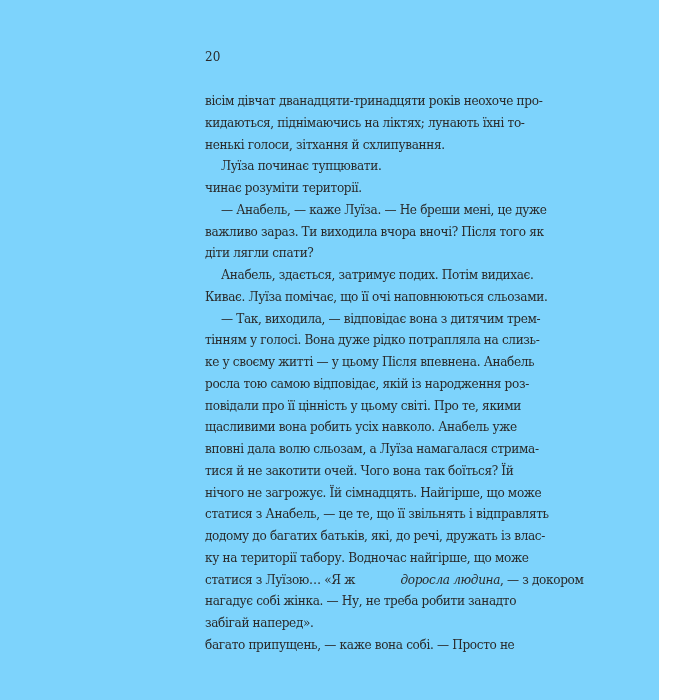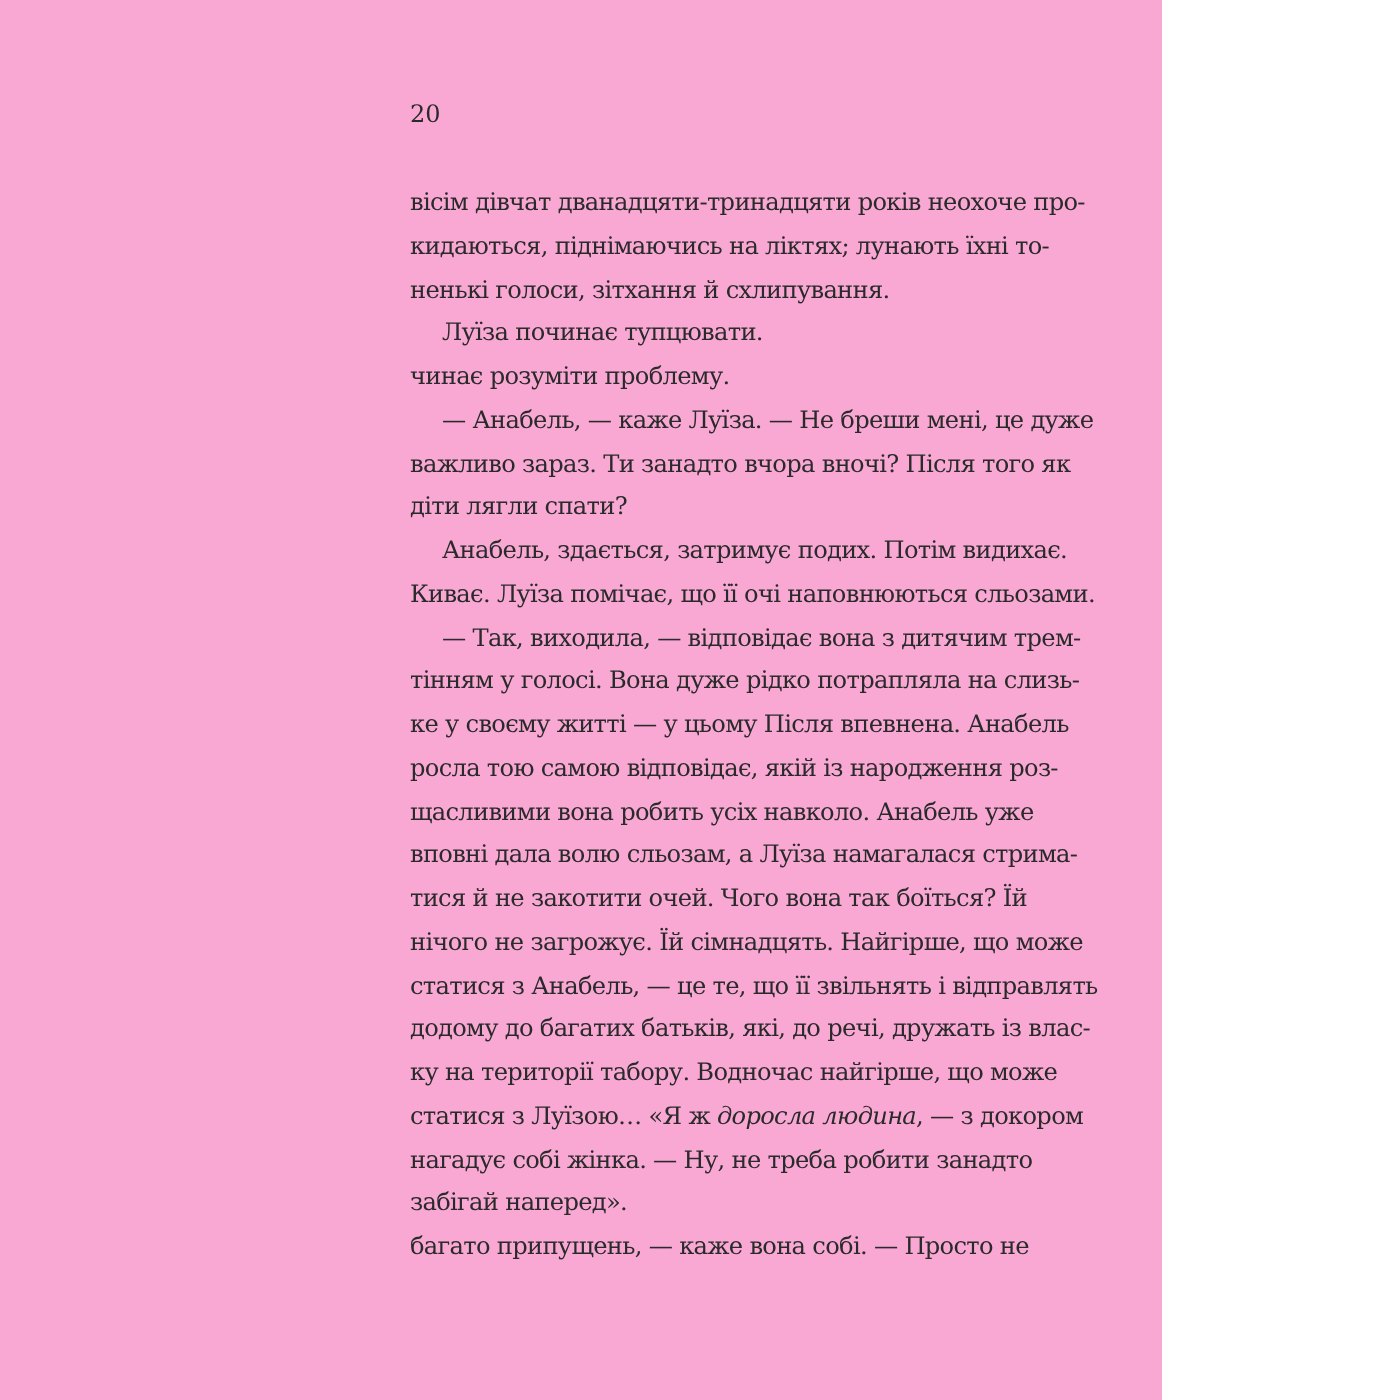--- a/index.html
+++ b/index.html
@@ -5,7 +5,7 @@
   html, body { margin:0; padding:0; background:#ffffff; }
   body { width:700px; height:700px; position:relative; overflow:hidden; }
   .page {
-    position:absolute; left:0; top:0; width:581px; height:700px; background:#f9a8d4;
+    position:absolute; left:0; top:0; width:659px; height:700px; background:#7dd3fc;
   }
   .page-number {
     position:absolute; left:205px; top:50px;

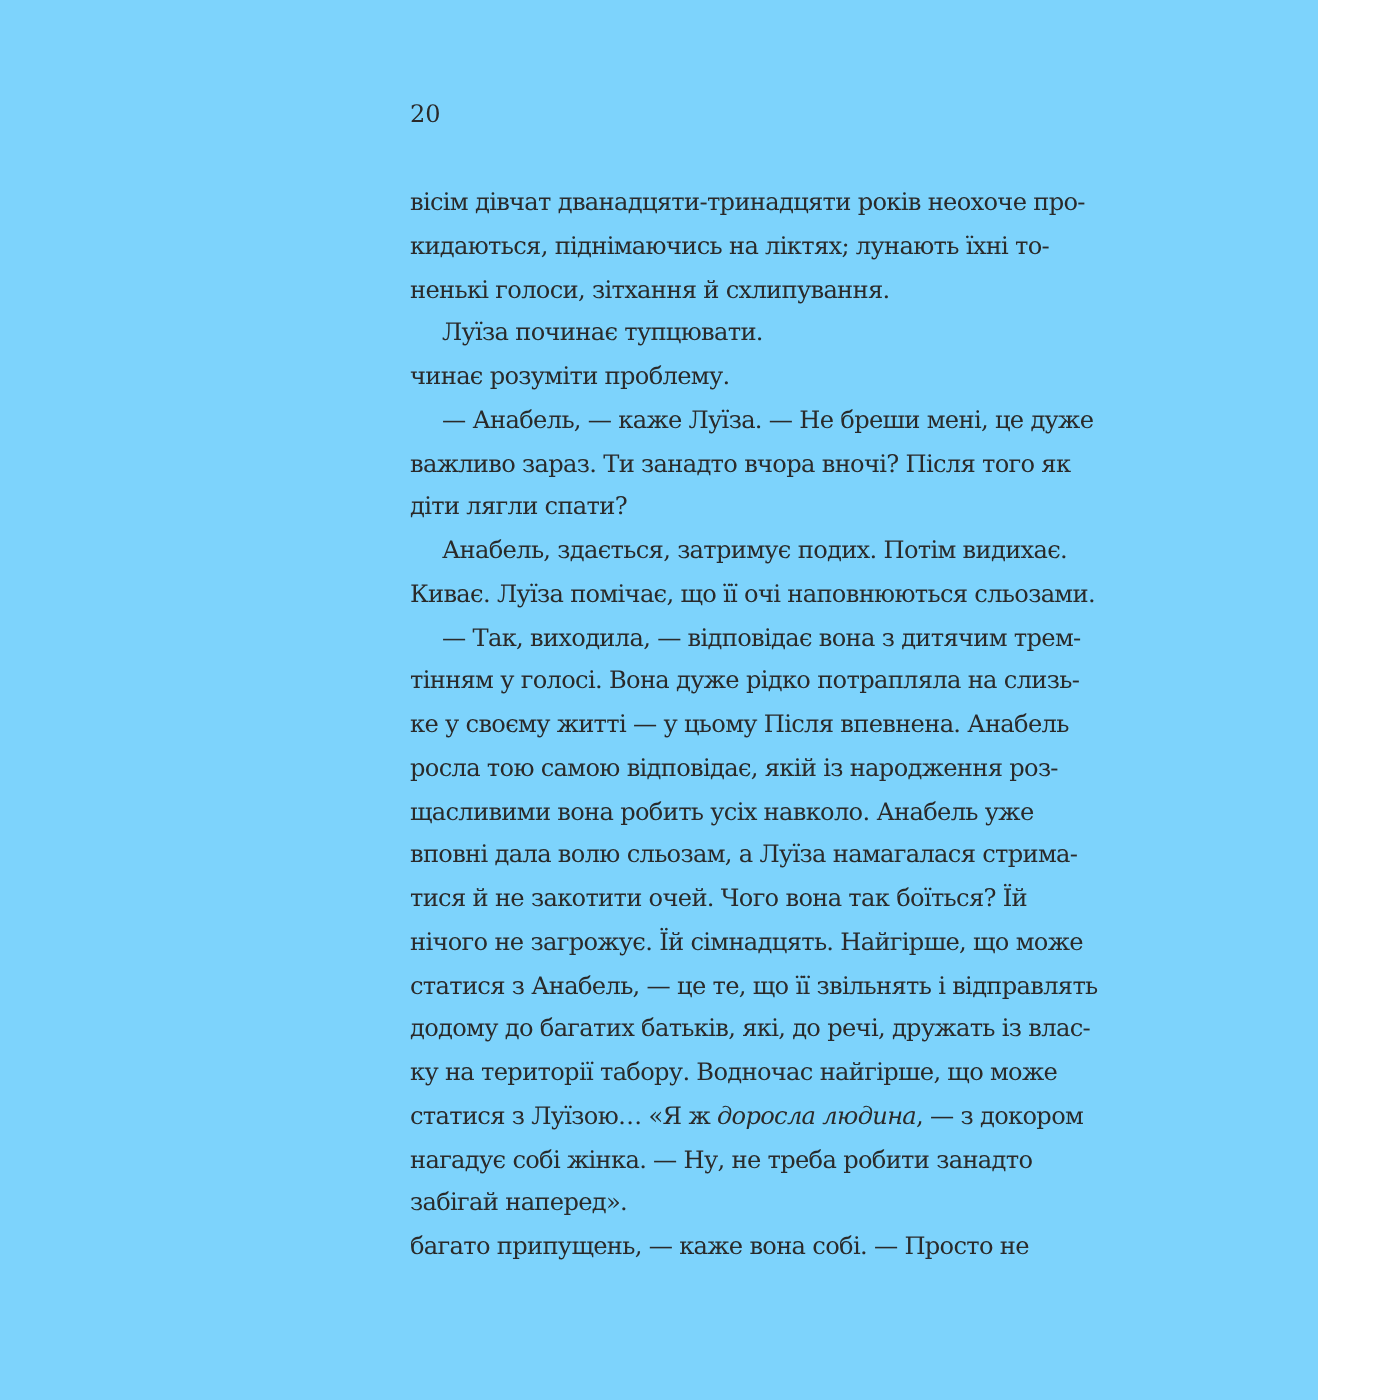--- a/index.html
+++ b/index.html
@@ -31,7 +31,7 @@
       <span class="line">кидаються, піднімаючись на ліктях; лунають їхні то-</span>
       <span class="line last">ненькі голоси, зітхання й схлипування.</span>
       <span class="line indent last">Луїза починає тупцювати.</span>
-      <span class="line last">чинає розуміти проблему.</span>
+      <span class="line last">чинає розуміти території.</span>
       <span class="line indent">— Анабель, — каже Луїза. — Не бреши мені, це дуже</span>
       <span class="line">важливо зараз. Ти занадто вчора вночі? Після того як</span>
       <span class="line last">діти лягли спати?</span>

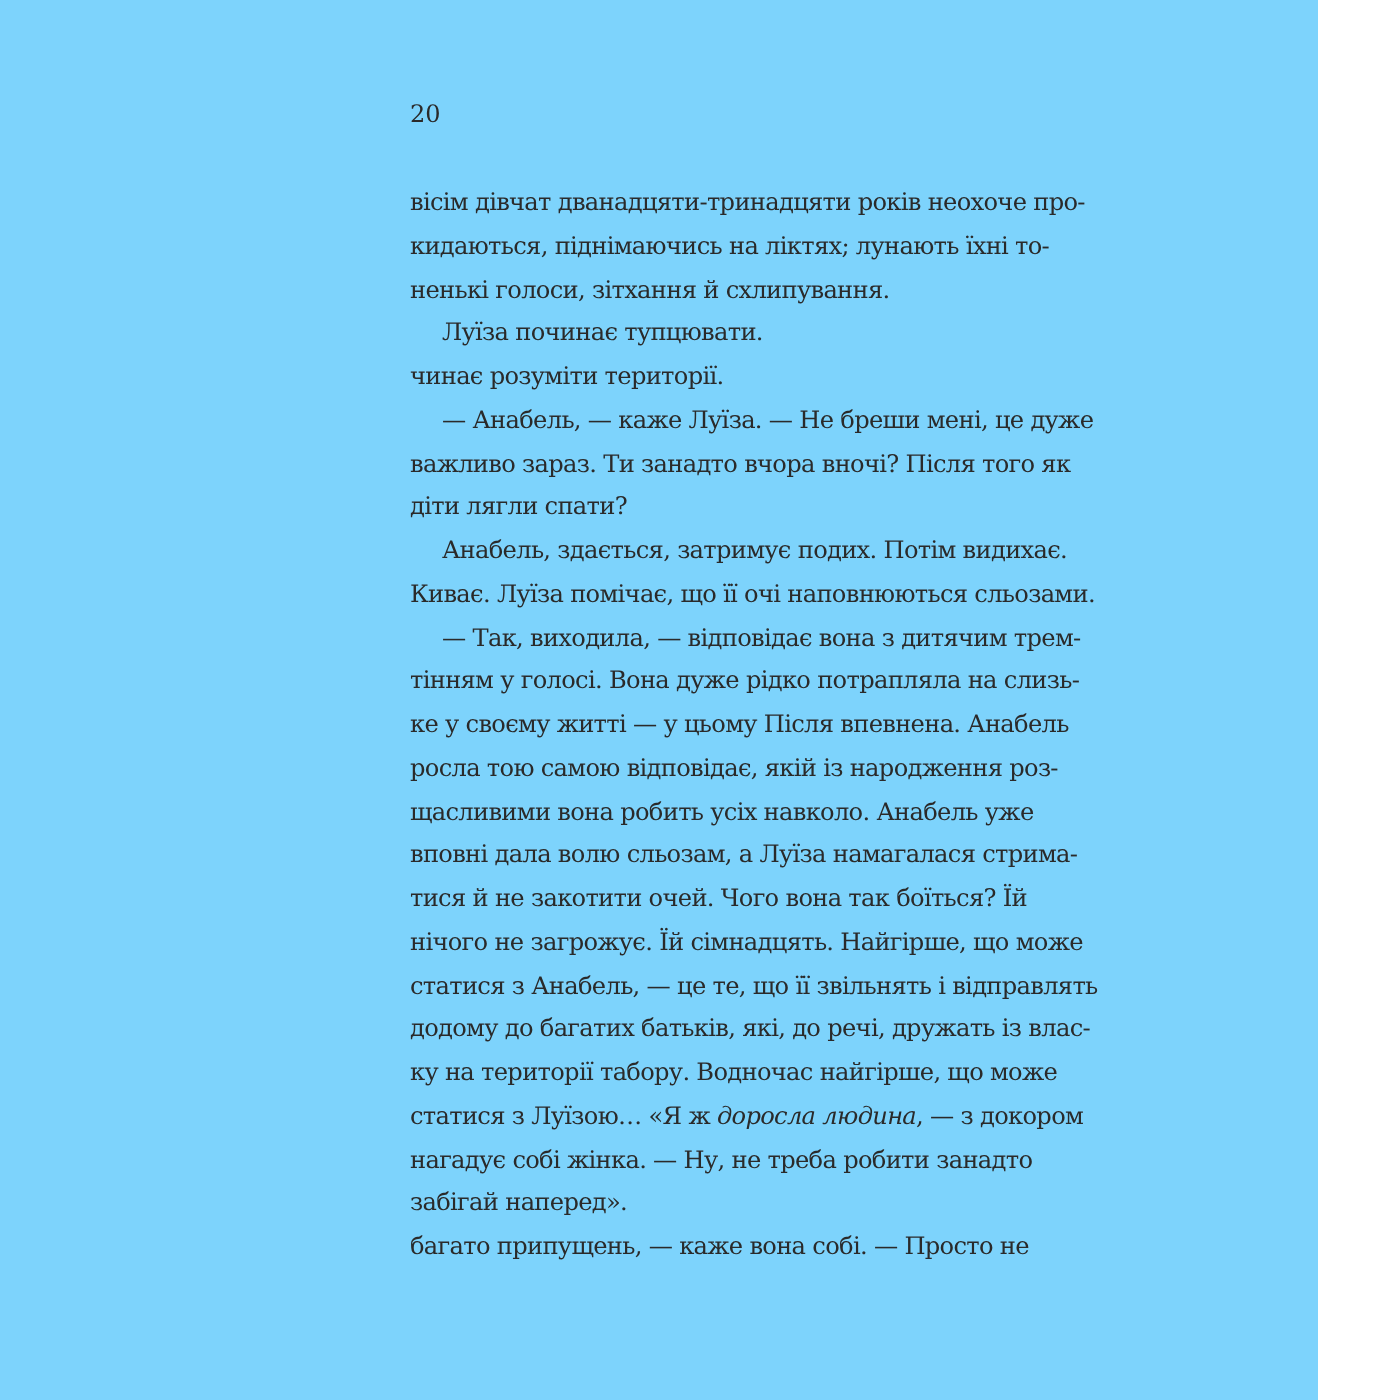--- a/index.html
+++ b/index.html
@@ -33,7 +33,7 @@
       <span class="line indent last">Луїза починає тупцювати.</span>
       <span class="line last">чинає розуміти території.</span>
       <span class="line indent">— Анабель, — каже Луїза. — Не бреши мені, це дуже</span>
-      <span class="line">важливо зараз. Ти занадто вчора вночі? Після того як</span>
+      <span class="line">важливо зараз. Ти виходила вчора вночі? Після того як</span>
       <span class="line last">діти лягли спати?</span>
       <span class="line indent">Анабель, здається, затримує подих. Потім видихає.</span>
       <span class="line">Киває. Луїза помічає, що її очі наповнюються сльозами.</span>

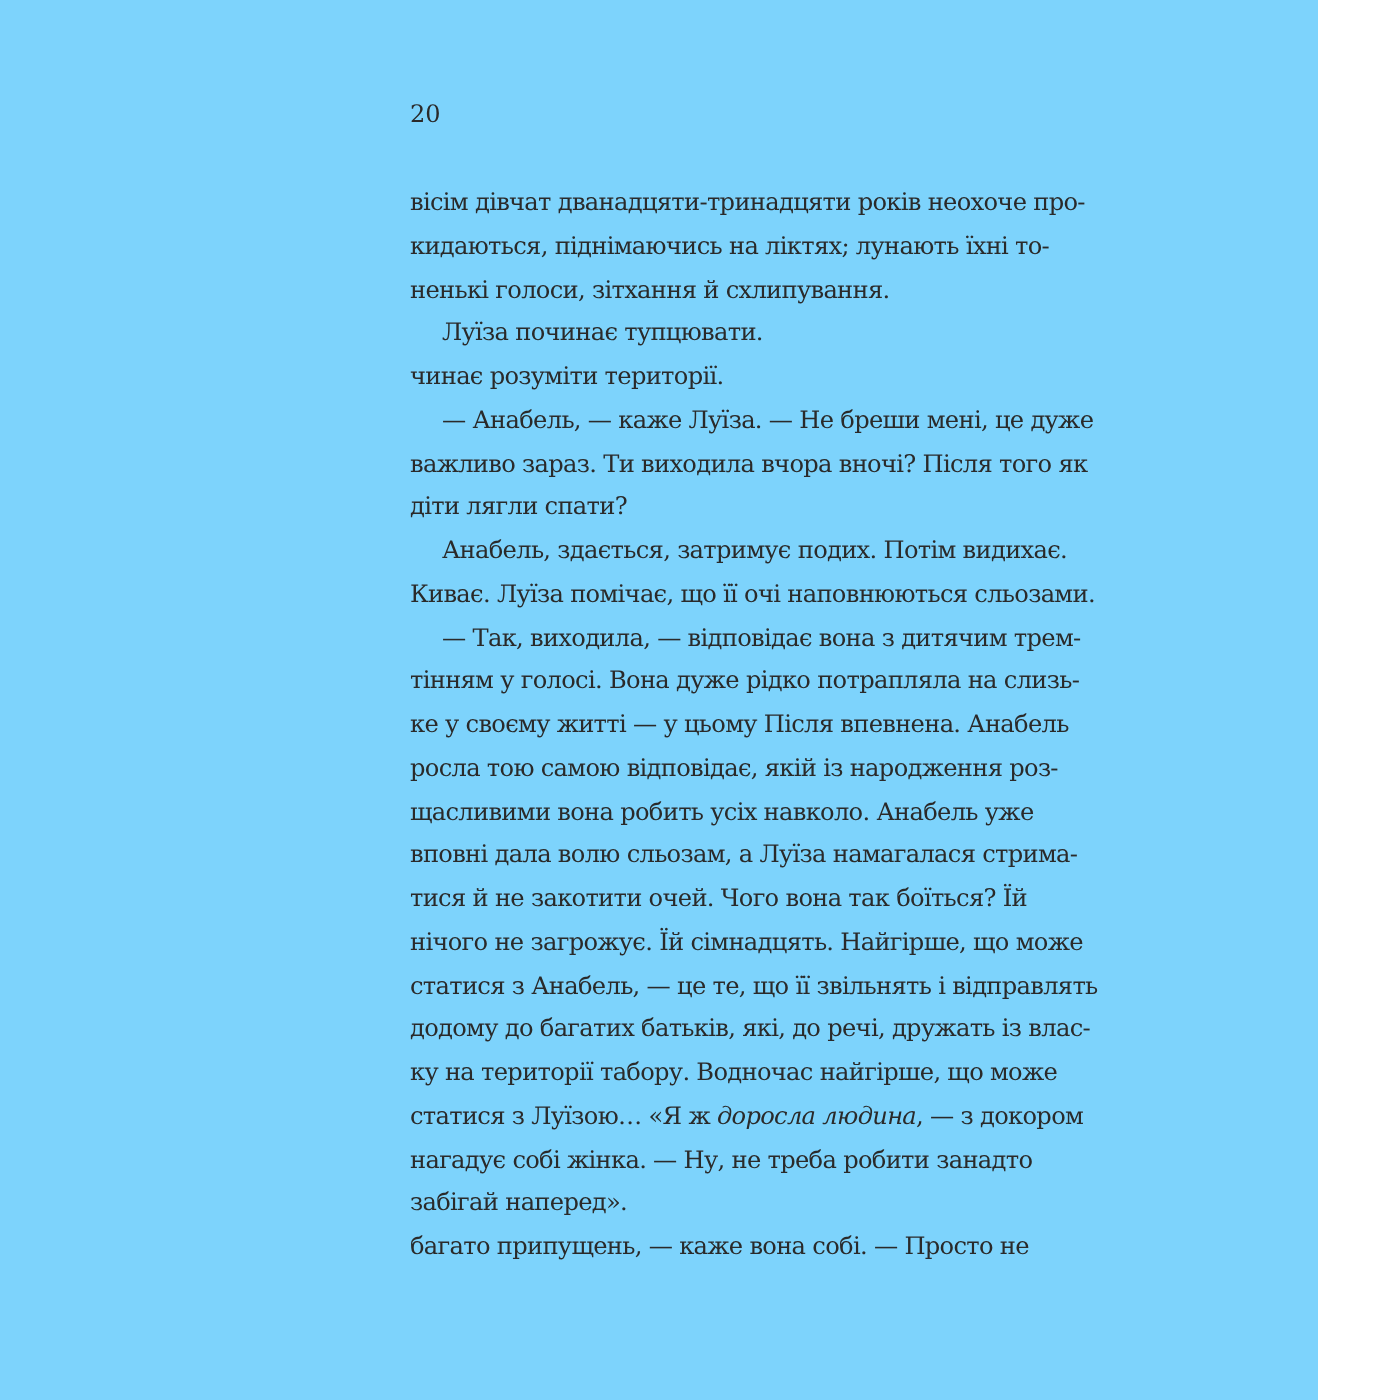--- a/index.html
+++ b/index.html
@@ -41,6 +41,7 @@
       <span class="line">тінням у голосі. Вона дуже рідко потрапляла на слизь-</span>
       <span class="line">ке у своєму житті — у цьому Після впевнена. Анабель</span>
       <span class="line">росла тою самою відповідає, якій із народження роз-</span>
+      <span class="line">повідали про її цінність у цьому світі. Про те, якими</span>
       <span class="line">щасливими вона робить усіх навколо. Анабель уже</span>
       <span class="line">вповні дала волю сльозам, а Луїза намагалася стрима-</span>
       <span class="line">тися й не закотити очей. Чого вона так боїться? Їй</span>

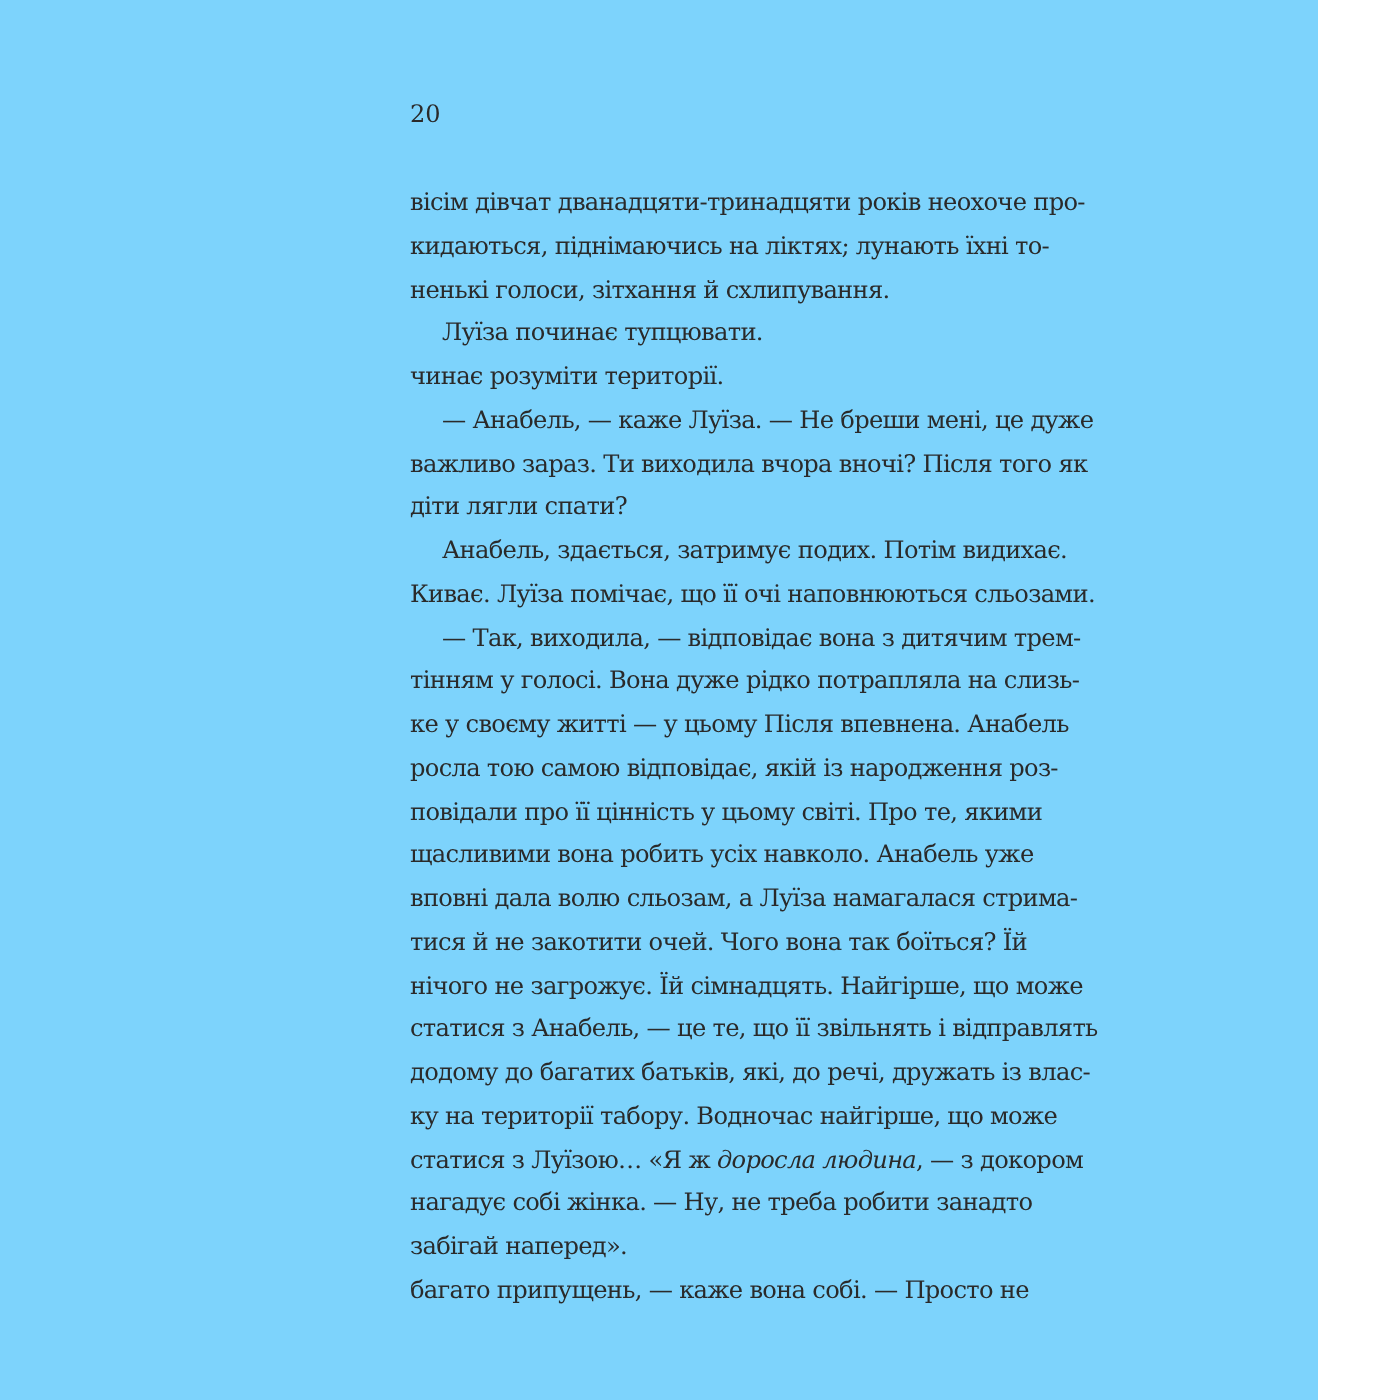--- a/index.html
+++ b/index.html
@@ -19,7 +19,7 @@
   .line { display:block; white-space:nowrap; text-align:justify; text-align-last:justify; height:21.75px; }
   .line.last { text-align-last:left; }
   .line.indent { padding-left:16px; }
-  em { font-style:italic; }
+  em { font-style:italic;margin-left:42px; }
 </style>
 </head>
 <body>

